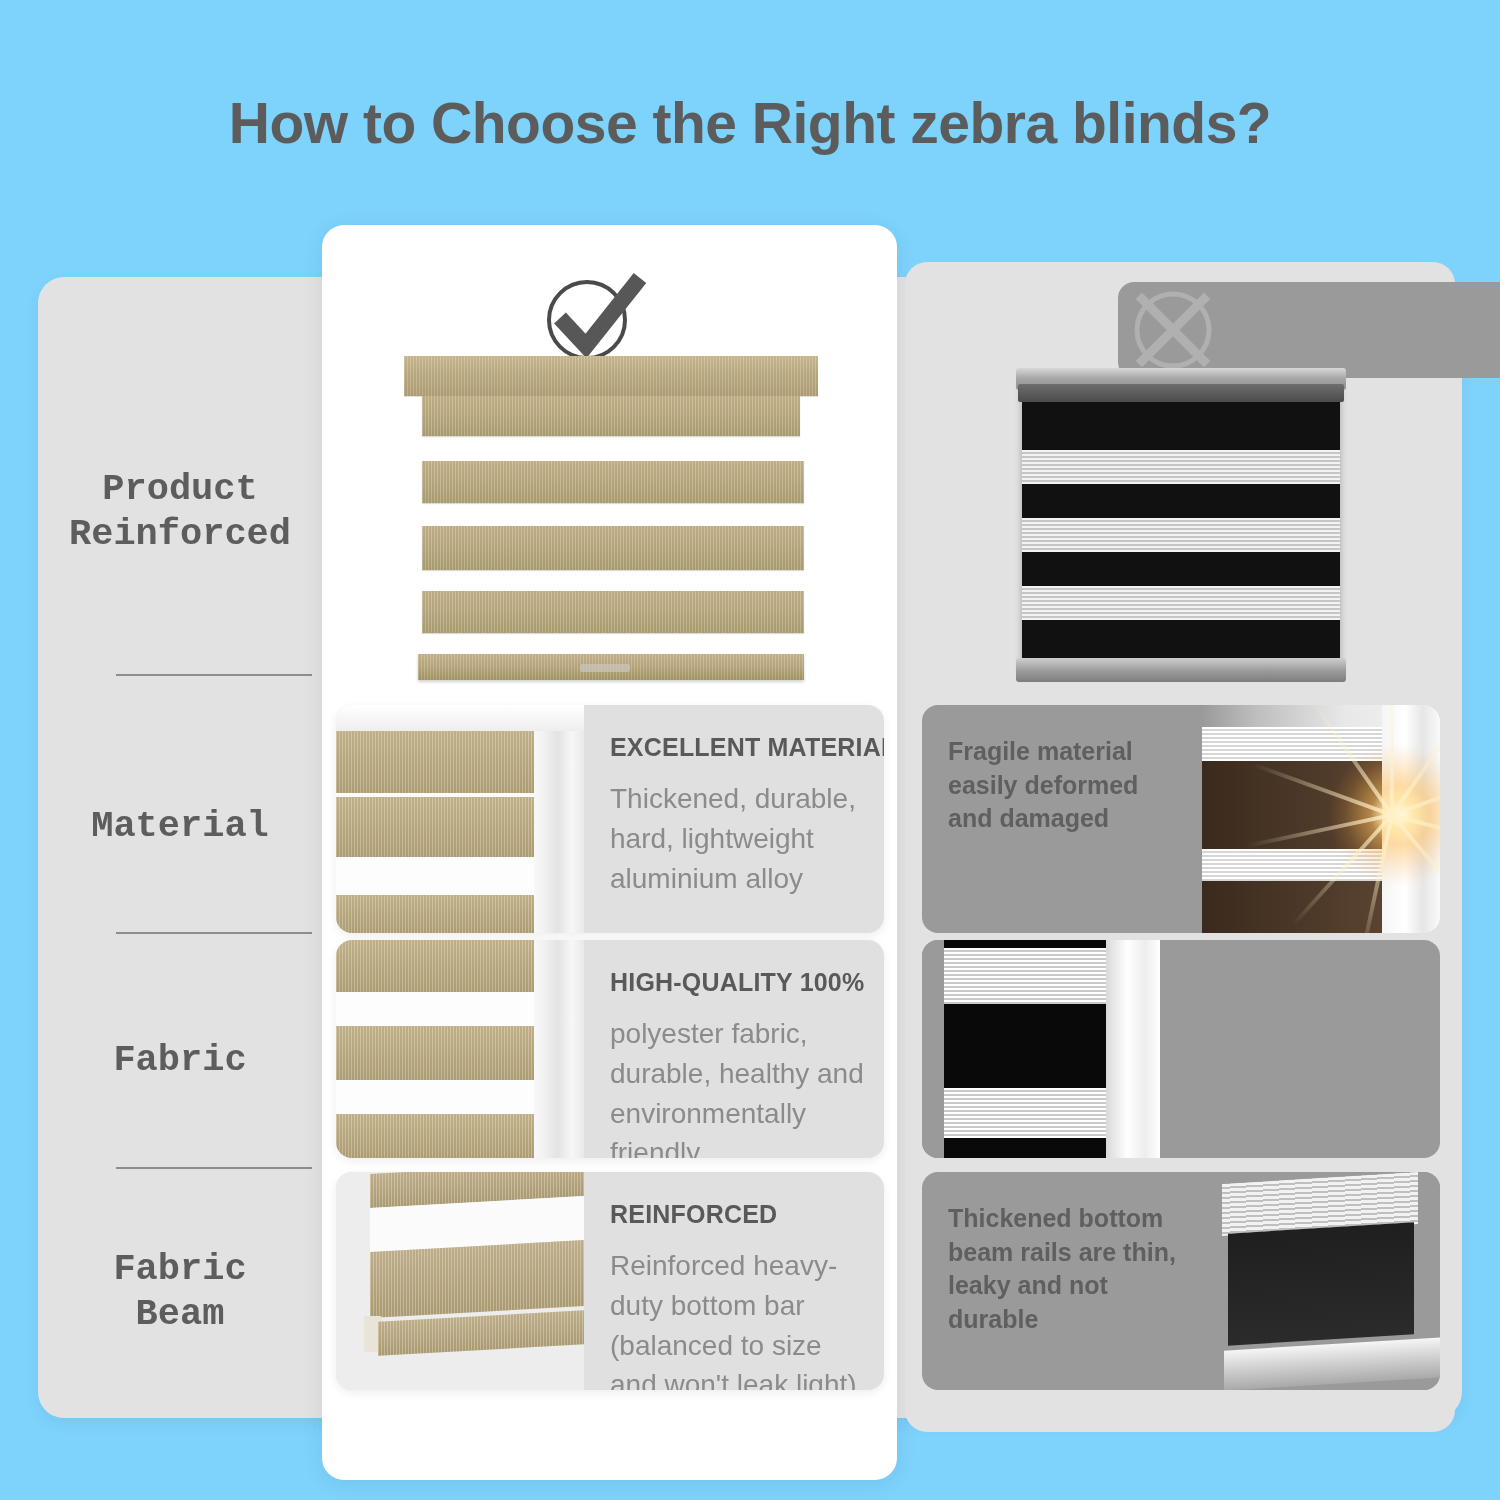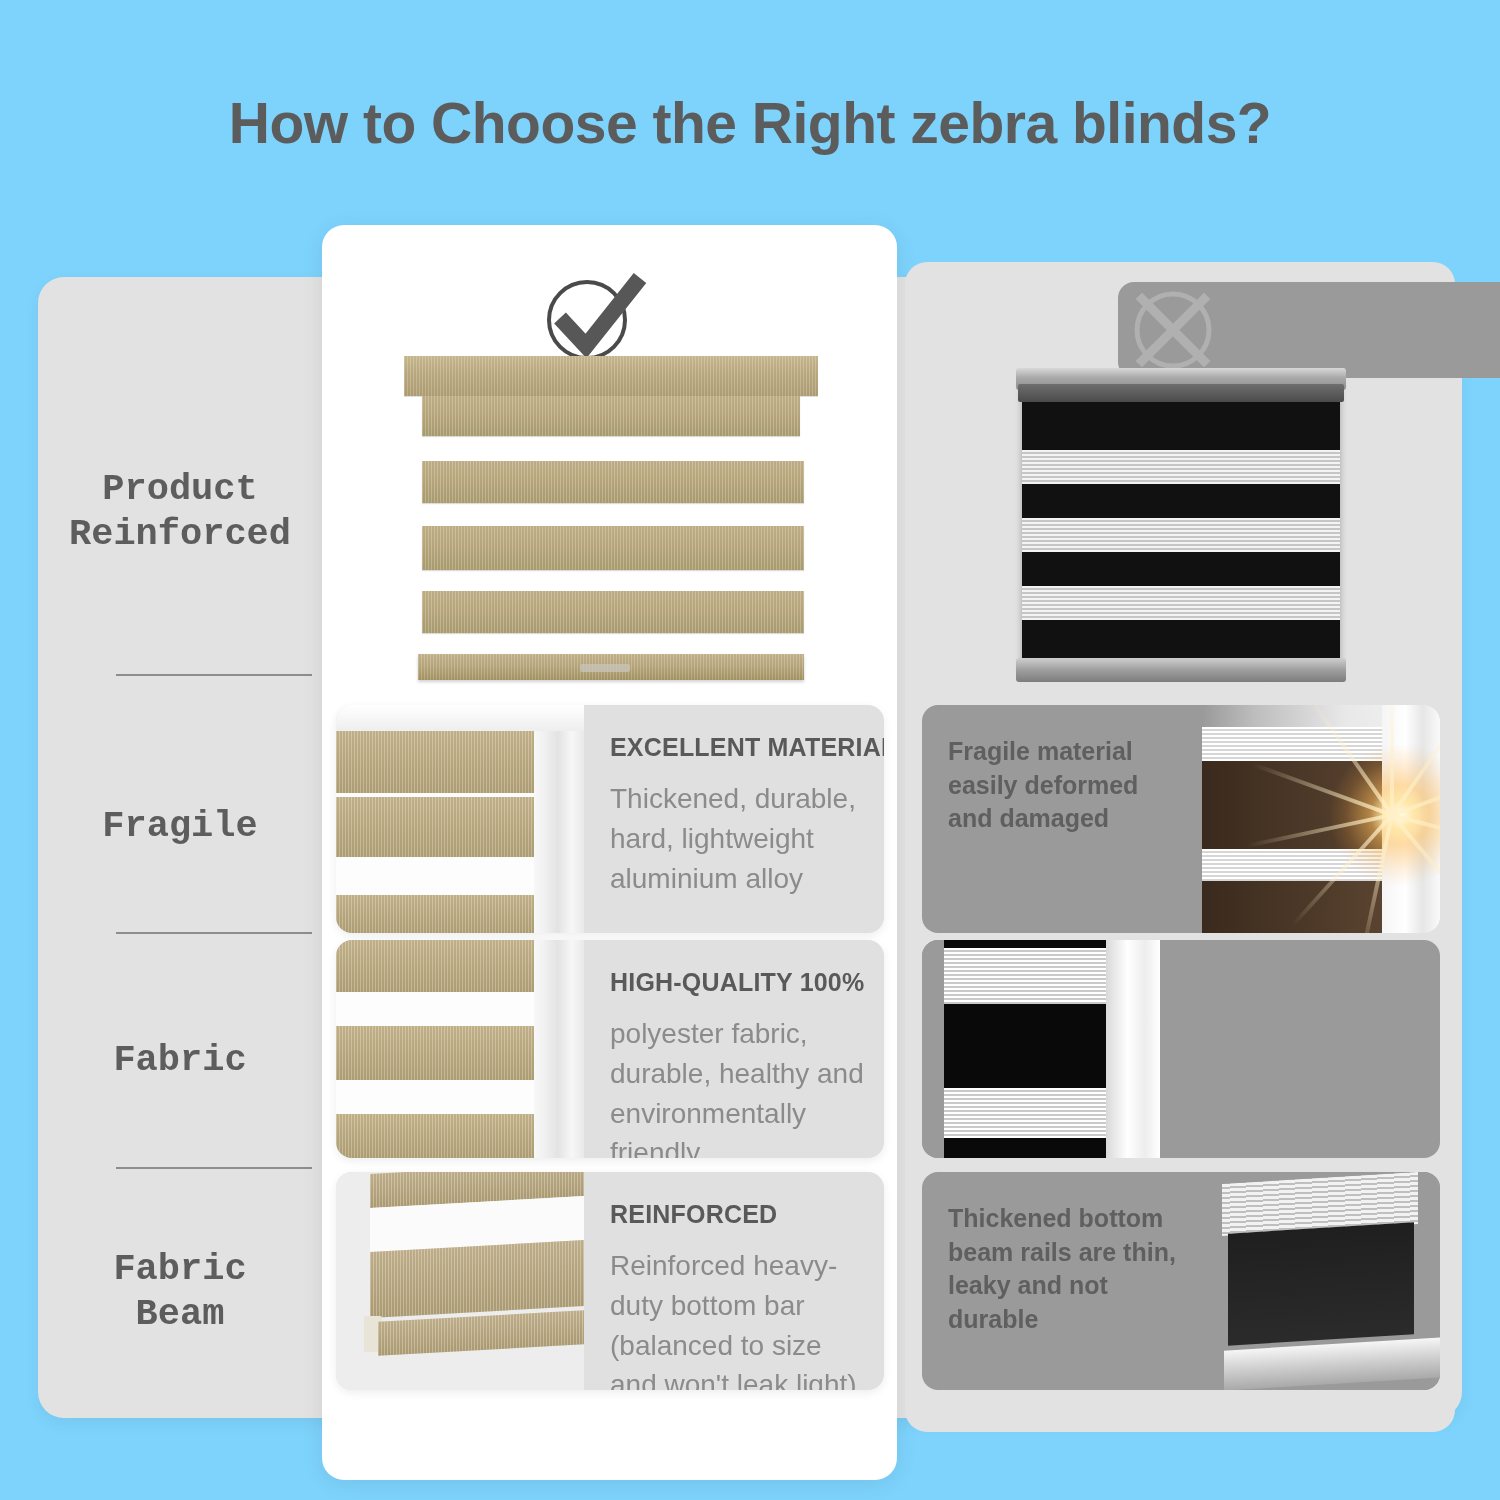--- a/index.html
+++ b/index.html
@@ -359,7 +359,7 @@
     <div class="rail-div" style="top:397px;"></div>
 
     <div class="rail-row" style="top:490px;height:120px;">
-      <div class="rail-label">Fragile</div>
+      <div class="rail-label">Material</div>
     </div>
     <div class="rail-div" style="top:655px;"></div>
 

